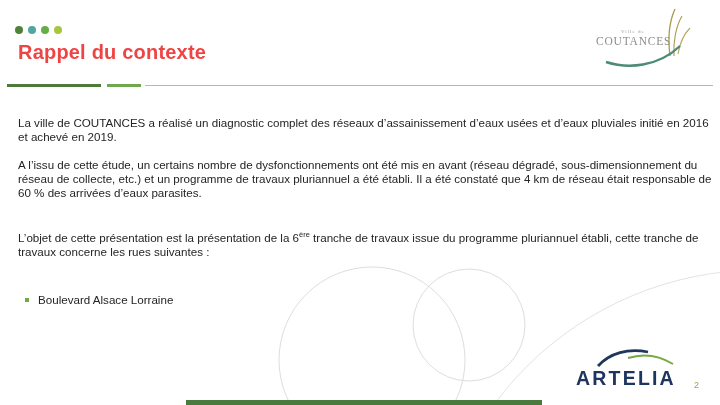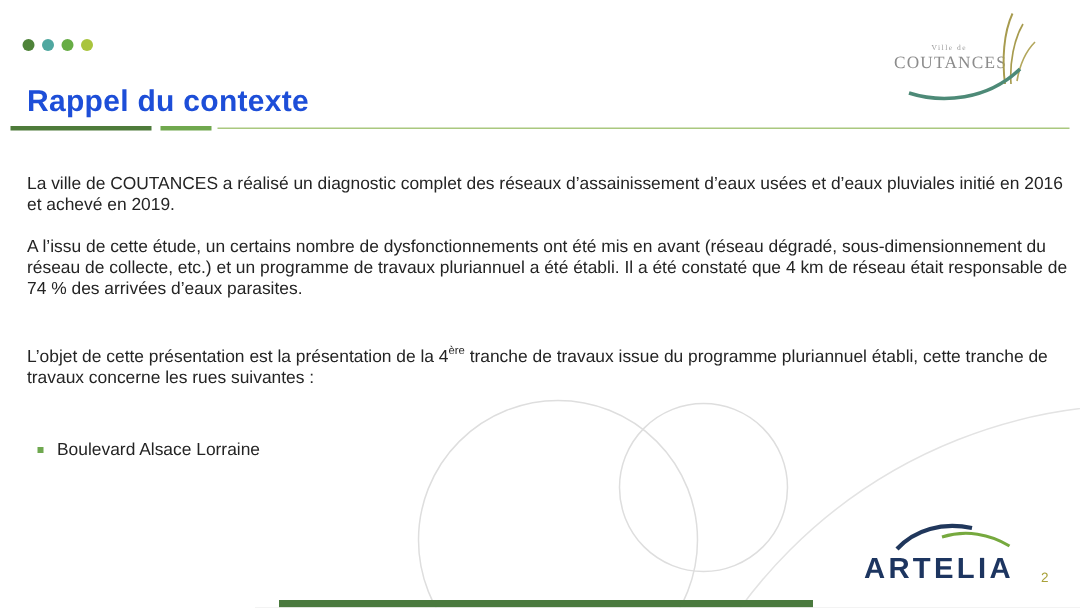--- a/index.html
+++ b/index.html
@@ -17,8 +17,8 @@
   .dot3{background:#67ad45;} .dot4{background:#a9c43d;}
 
   .title{
-    position:absolute;left:18px;top:44px;font-size:20px;font-weight:700;
-    color:#1d4ed8;letter-spacing:.2px;
+    position:absolute;left:18px;top:28px;font-size:20px;font-weight:700;
+    color:#ef4444;letter-spacing:.2px;
   }
   .rule-seg1{position:absolute;left:7px;top:84px;width:94px;height:3px;background:#4e7b3a;}
   .rule-seg2{position:absolute;left:107px;top:84px;width:34px;height:3px;background:#70a84e;}

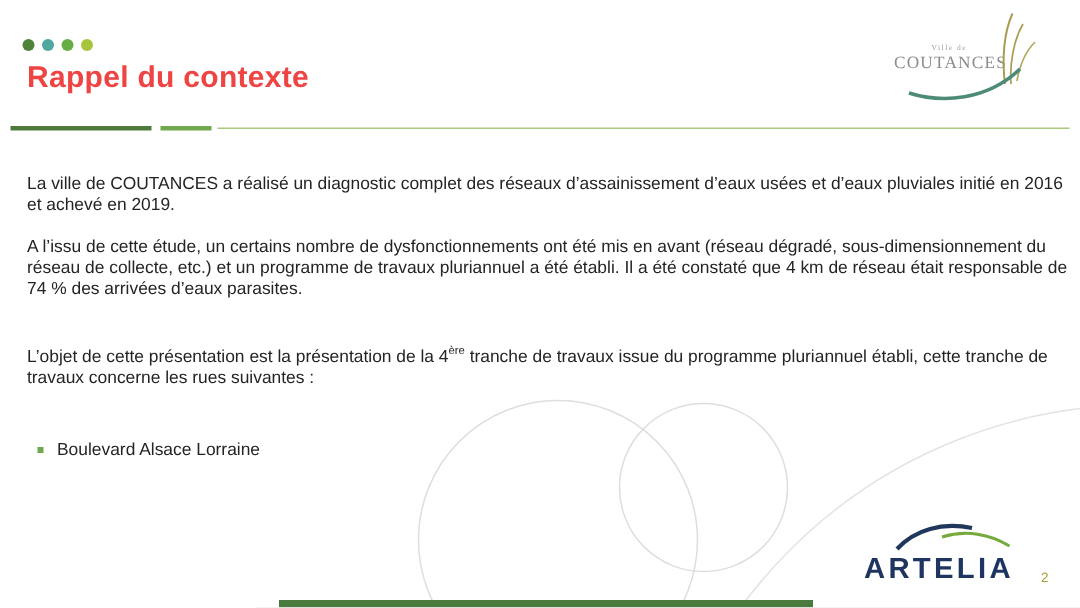--- a/index.html
+++ b/index.html
@@ -80,7 +80,7 @@
   </svg>
 
   <p class="para p1">La ville de COUTANCES a réalisé un diagnostic complet des réseaux d’assainissement d’eaux usées et d’eaux pluviales initié en 2016 et achevé en 2019.</p>
-  <p class="para p2">A l’issu de cette étude, un certains nombre de dysfonctionnements ont été mis en avant (réseau dégradé, sous-dimensionnement du réseau de collecte, etc.) et un programme de travaux pluriannuel a été établi. Il a été constaté que 4 km de réseau était responsable de 74 % des arrivées d’eaux parasites.</p>
+  <p class="para p2">A l’issu de cette étude, un certains nombre de dysfonctionnements ont été mis en avant (réseau dégradé, sous-dimensionnement du réseau de collecte, etc.) et un programme de travaux pluriannuel a été établi. Il a été constaté que 4 km de réseau était responsable de 60 % des arrivées d’eaux parasites.</p>
   <p class="para p3"><span>L’objet de cette présentation est la présentation de la 4</span><sup>ère</sup><span> tranche de travaux issue du programme pluriannuel établi, cette tranche de travaux concerne les rues suivantes :</span></p>
 
   <ul class="bullets">

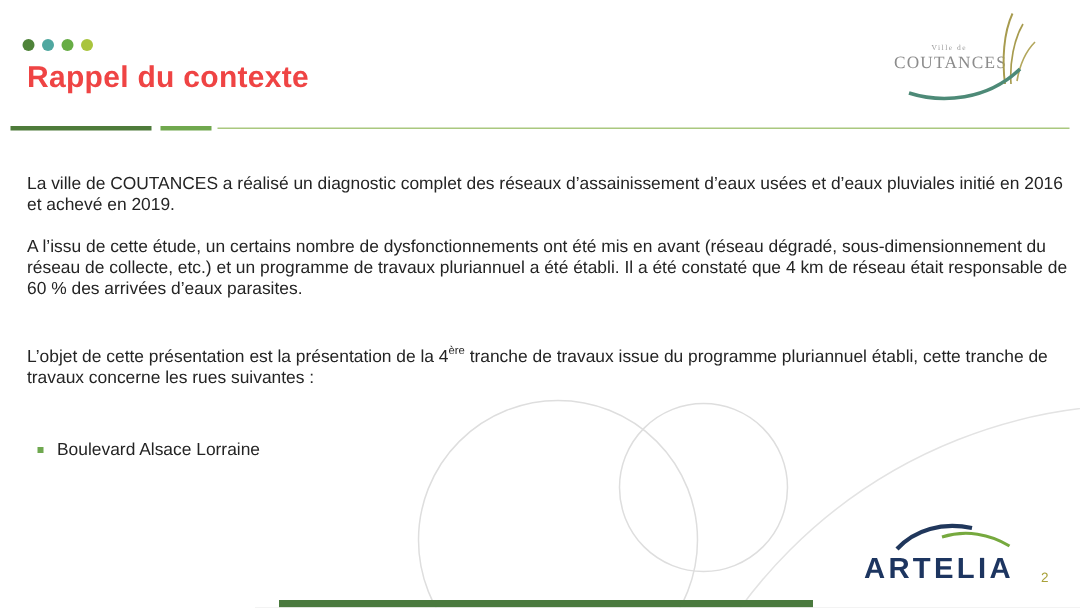--- a/index.html
+++ b/index.html
@@ -81,7 +81,7 @@
 
   <p class="para p1">La ville de COUTANCES a réalisé un diagnostic complet des réseaux d’assainissement d’eaux usées et d’eaux pluviales initié en 2016 et achevé en 2019.</p>
   <p class="para p2">A l’issu de cette étude, un certains nombre de dysfonctionnements ont été mis en avant (réseau dégradé, sous-dimensionnement du réseau de collecte, etc.) et un programme de travaux pluriannuel a été établi. Il a été constaté que 4 km de réseau était responsable de 60 % des arrivées d’eaux parasites.</p>
-  <p class="para p3"><span>L’objet de cette présentation est la présentation de la 4</span><sup>ère</sup><span> tranche de travaux issue du programme pluriannuel établi, cette tranche de travaux concerne les rues suivantes :</span></p>
+  <p class="para p3"><span>L’objet de cette présentation est la présentation de la 6</span><sup>ère</sup><span> tranche de travaux issue du programme pluriannuel établi, cette tranche de travaux concerne les rues suivantes :</span></p>
 
   <ul class="bullets">
     <li class="bullet">

